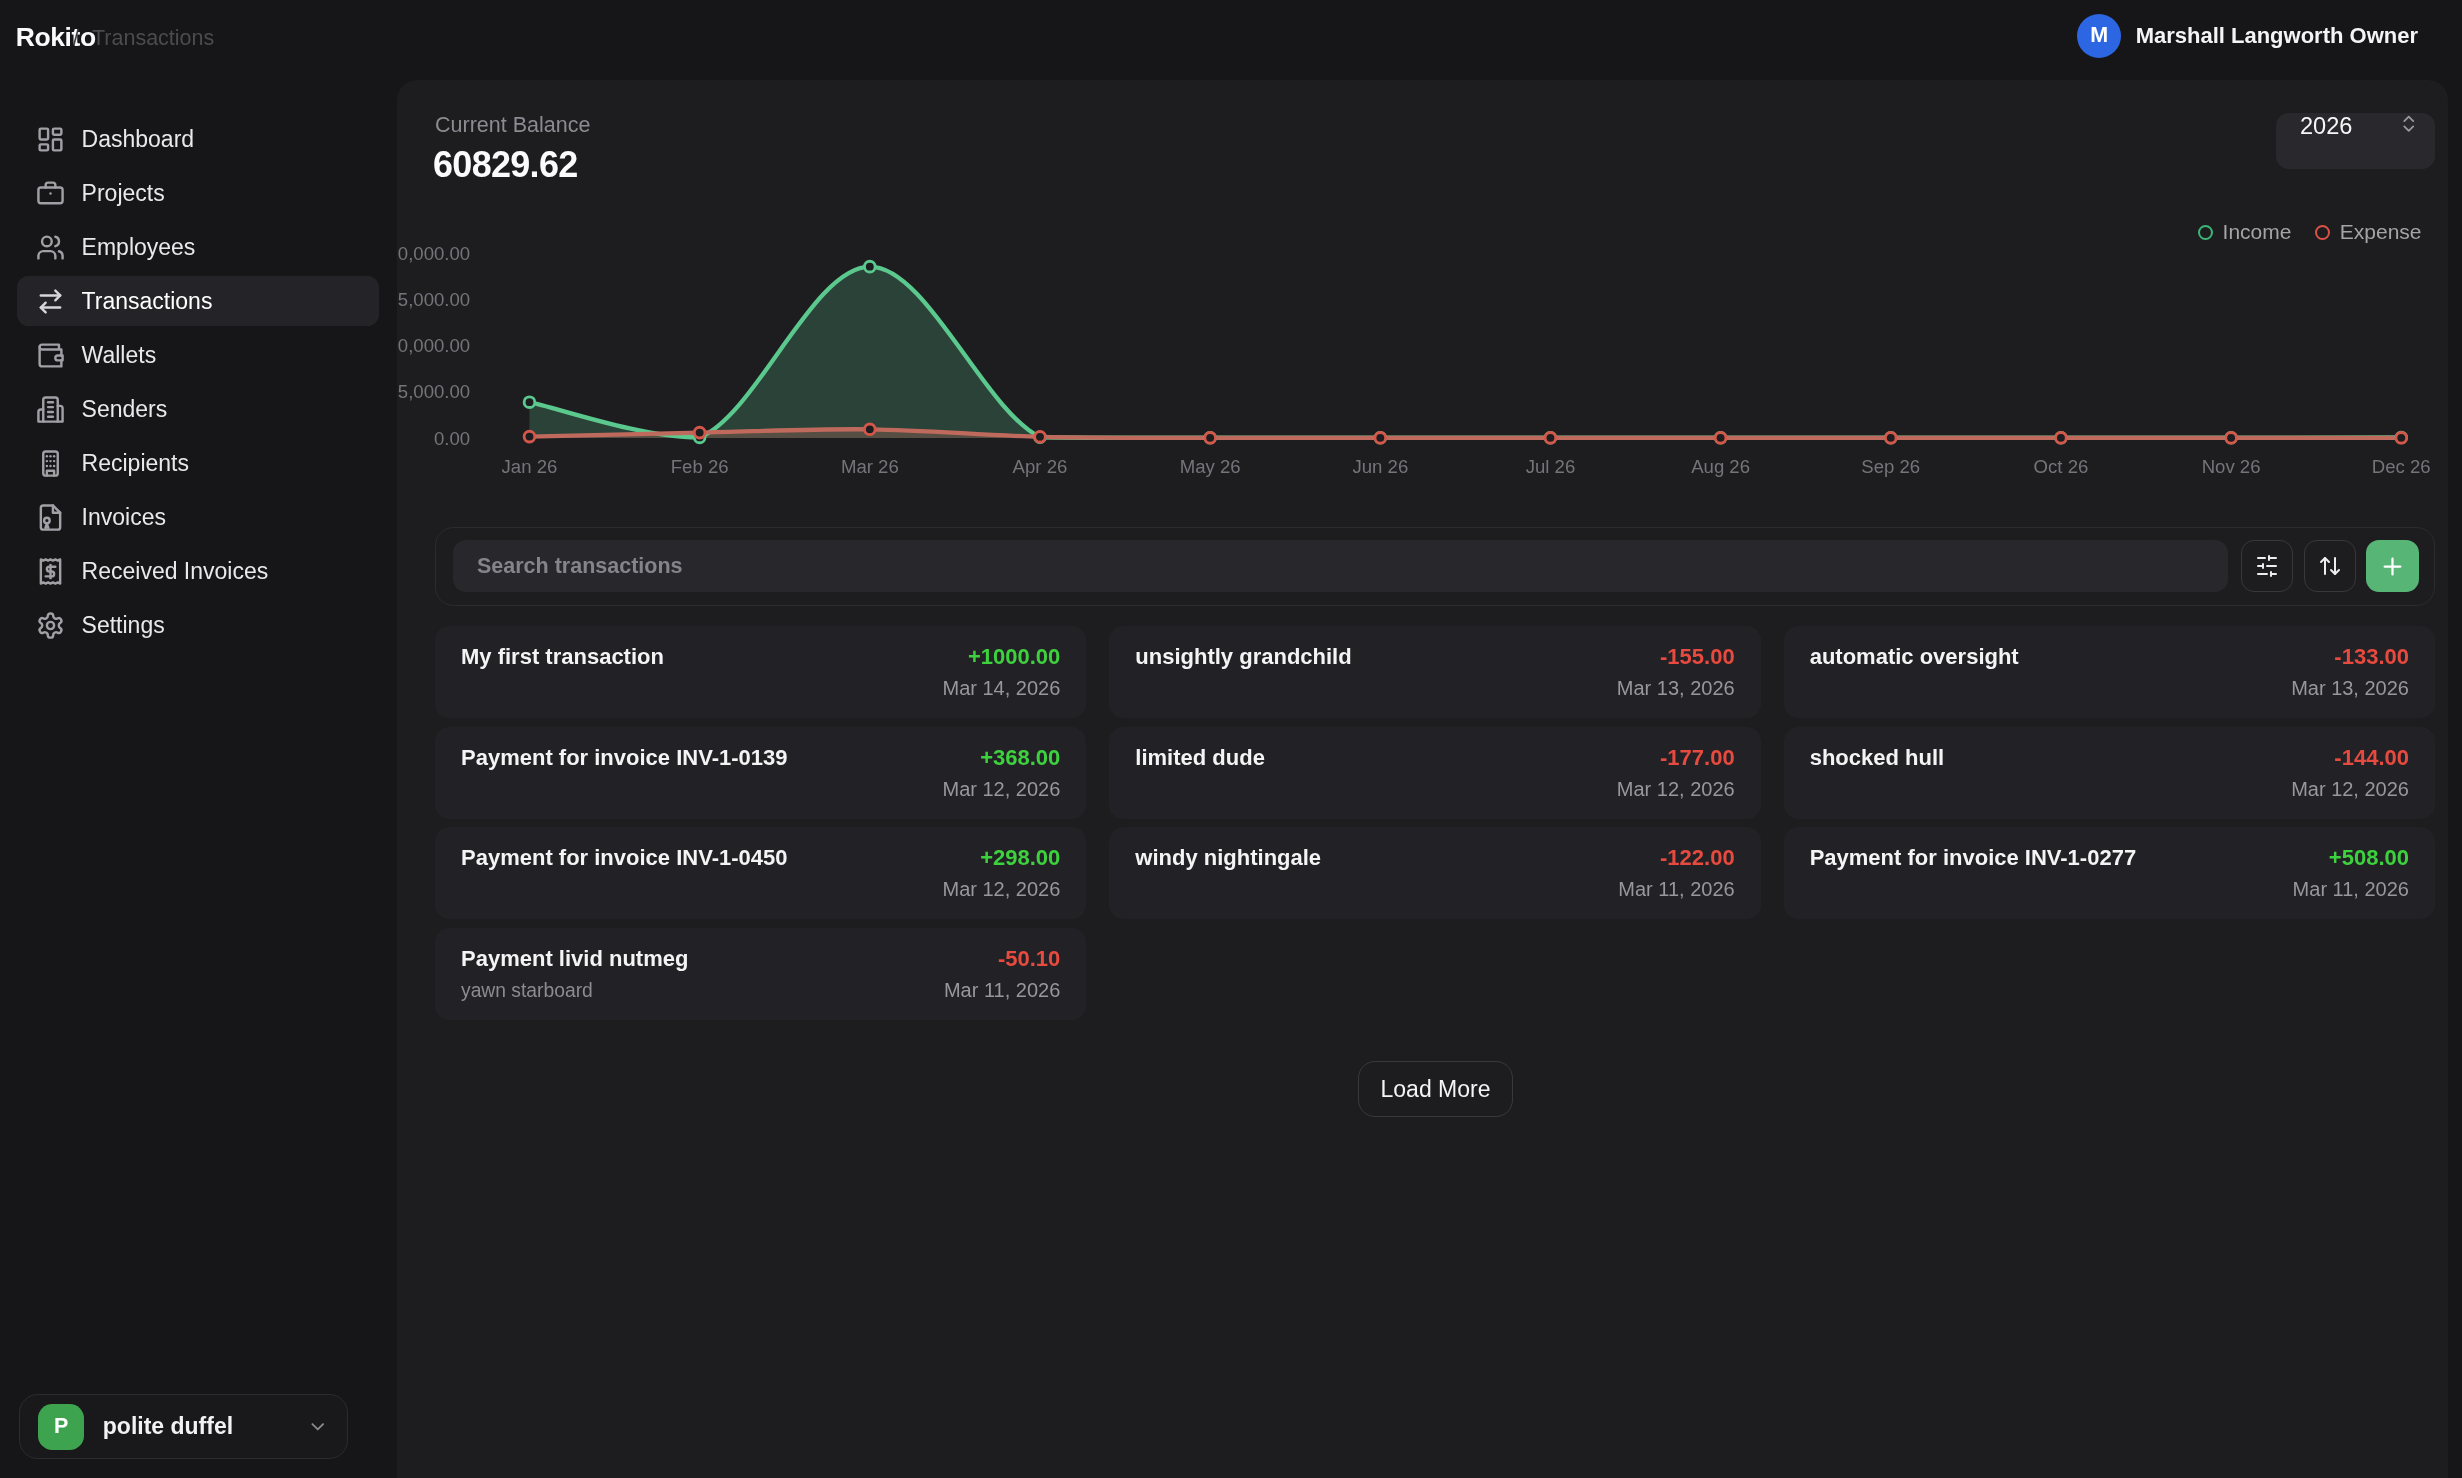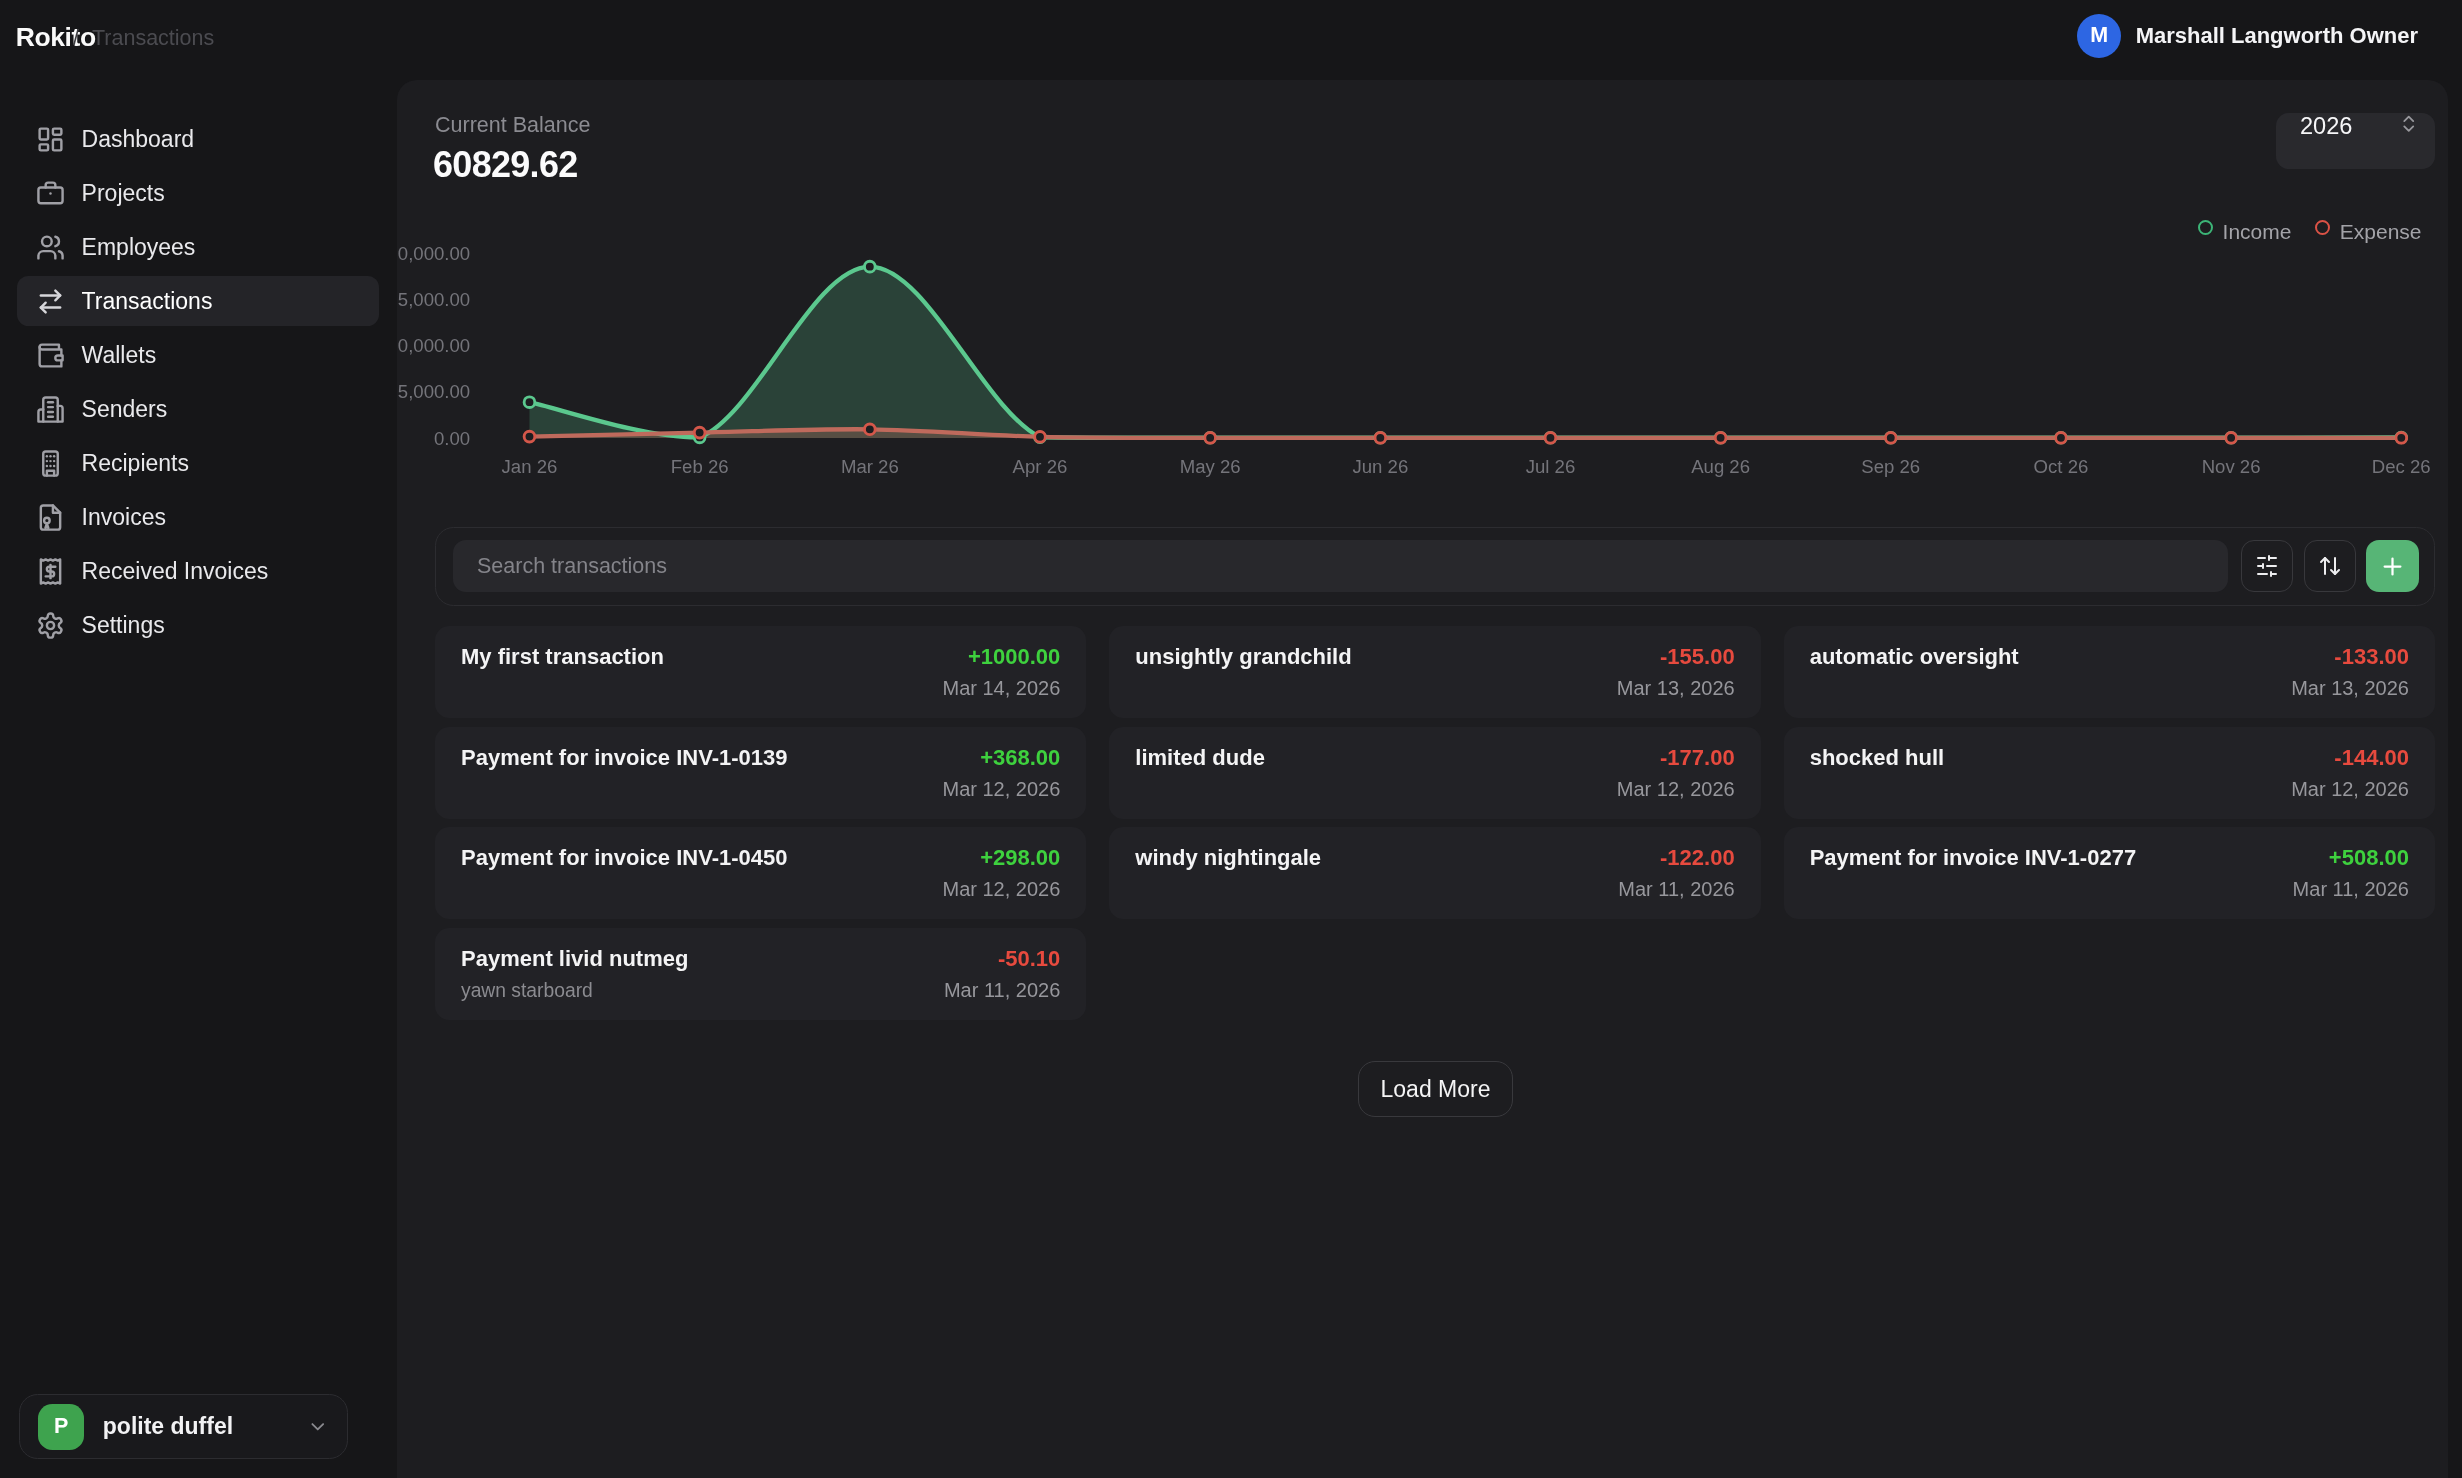--- a/index.html
+++ b/index.html
@@ -41,7 +41,7 @@
   .year-select{position:absolute;left:1879px;top:33px;width:159px;height:56px;background:#29292d;border-radius:13px;display:flex;align-items:flex-start;justify-content:space-between;padding:0 15.7px 0 24px;font-size:23.6px;font-weight:500;color:#f6f6f8;cursor:pointer;}
   .year-select .icon{width:21.5px;height:21.5px;color:#98989d;}
   .legend{position:absolute;top:140px;right:26.5px;display:flex;align-items:center;gap:24px;font-size:21px;color:#a3a3a8;}
-  .legend-item{display:flex;align-items:flex-start;gap:9.3px;}
+  .legend-item{display:flex;align-items:center;gap:9.3px;}
   .legend-dot{width:15px;height:15px;border-radius:50%;border:2.9px solid #3cb577;background:transparent;}
   .chart{position:absolute;left:0;top:163px;width:2051px;height:243px;}
 

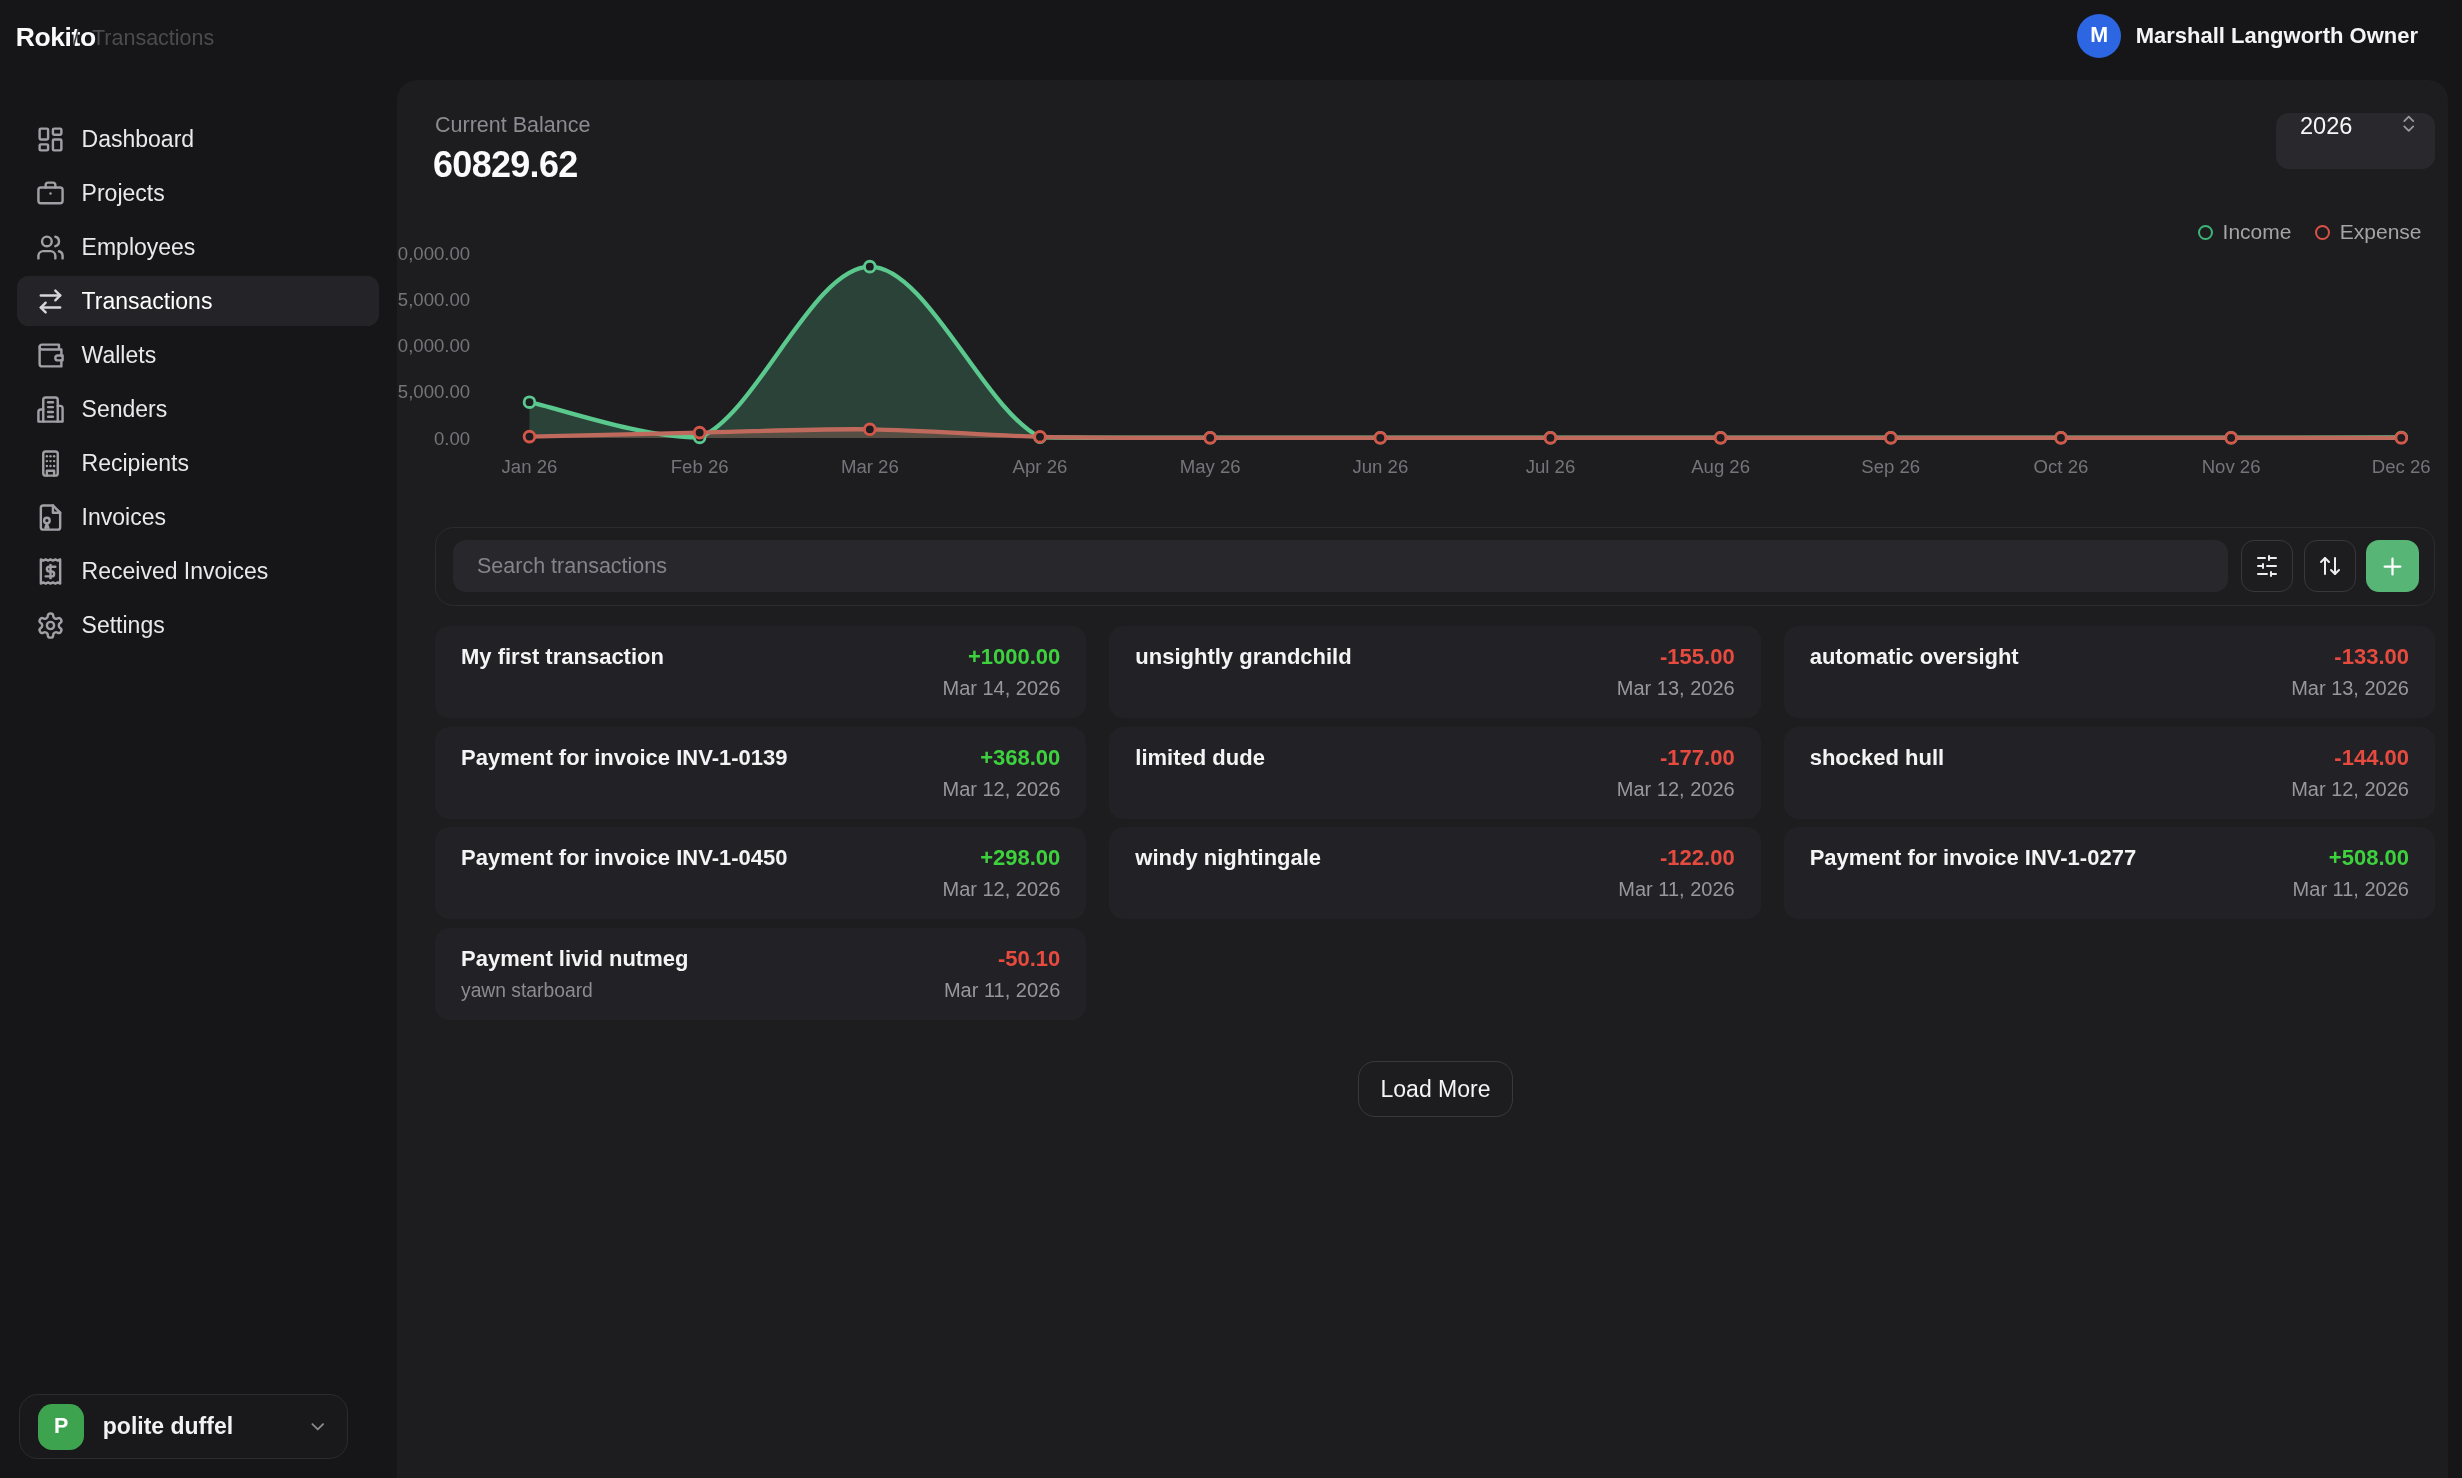--- a/index.html
+++ b/index.html
@@ -47,7 +47,7 @@
 
   
   .search-wrap{position:absolute;left:38px;top:447px;width:2000px;height:79px;border:1.4px solid #2c2c30;border-radius:18.6px;}
-  .search-input{position:absolute;left:17px;top:12px;width:1775px;height:52px;background:#28282c;border:none;border-radius:13px;color:#5eead4;font-size:21.5px;padding:0 24px;outline:none;font-family:"Liberation Sans",sans-serif;}
+  .search-input{position:absolute;left:17px;top:12px;width:1775px;height:52px;background:#28282c;border:none;border-radius:13px;color:#5eead4;font-size:21.5px;padding:0 24px;outline:none;font-family:"Liberation Sans",sans-serif;font-weight:bold;}
   .search-input::placeholder{color:#84848a;}
   .icon-btn{position:absolute;top:12px;width:52px;height:52px;border-radius:13px;border:1.4px solid #38383c;background:transparent;display:flex;align-items:center;justify-content:center;cursor:pointer;}
   .icon-btn .icon{width:24px;height:24px;color:#ededef;}

